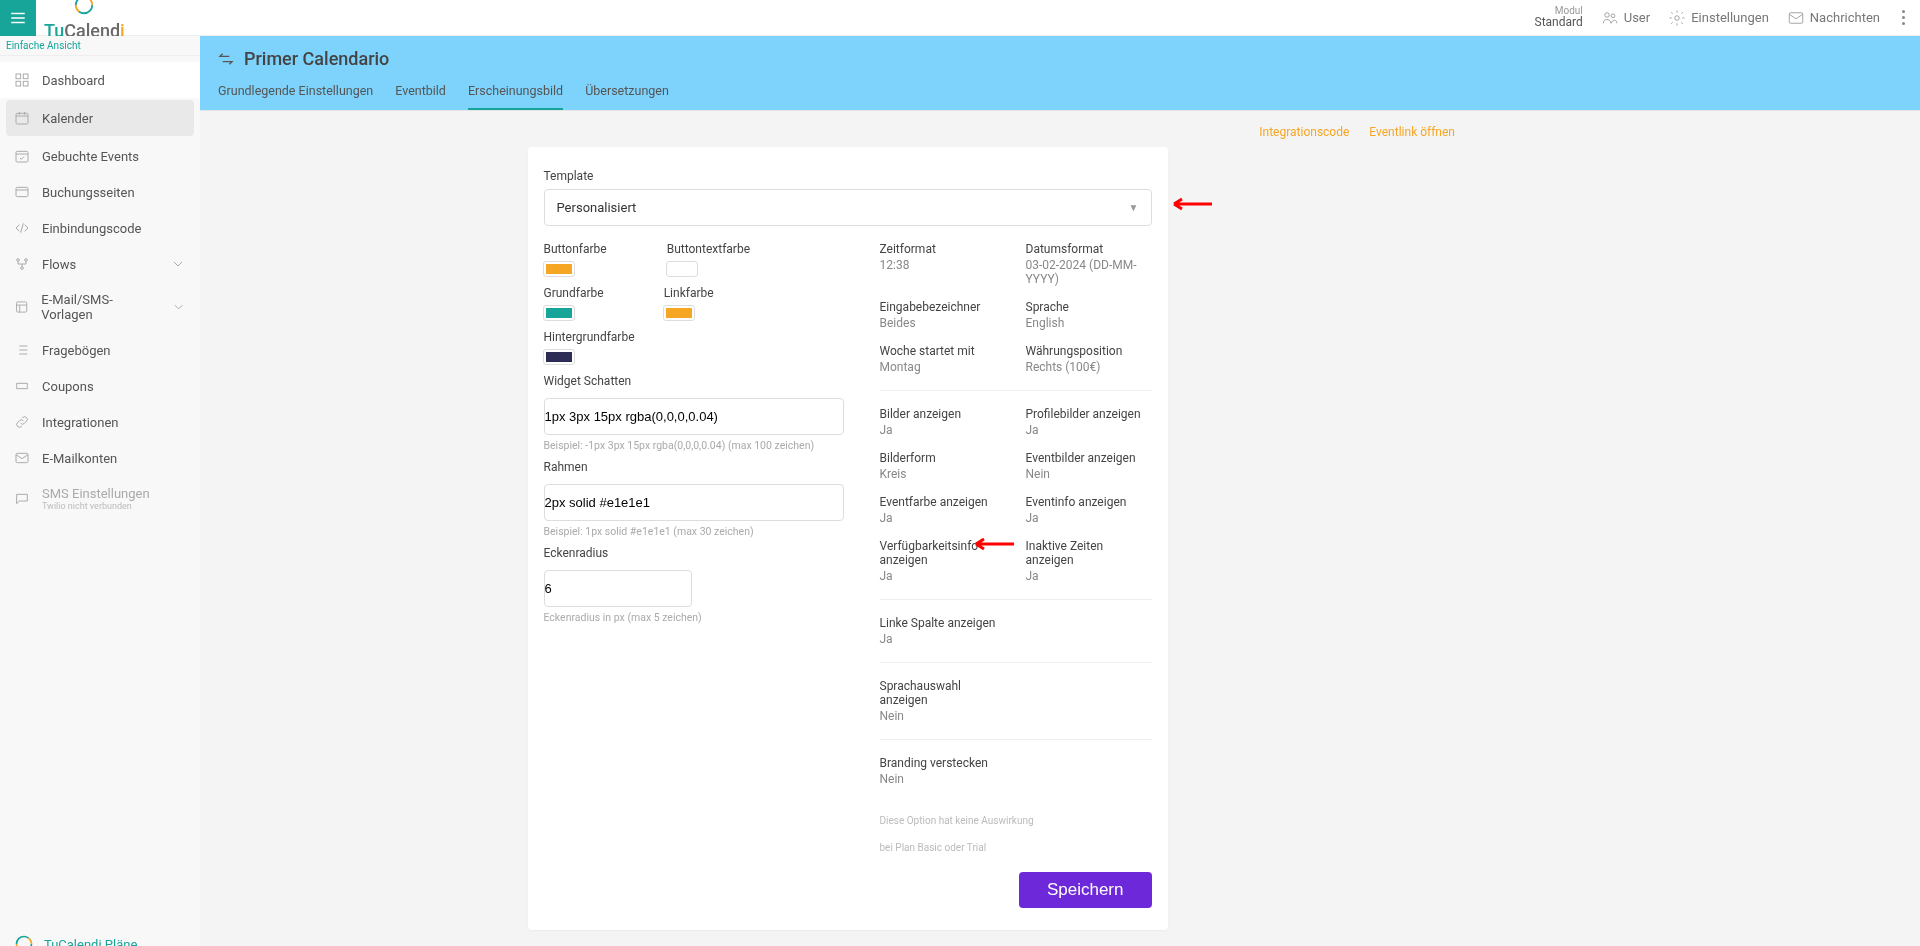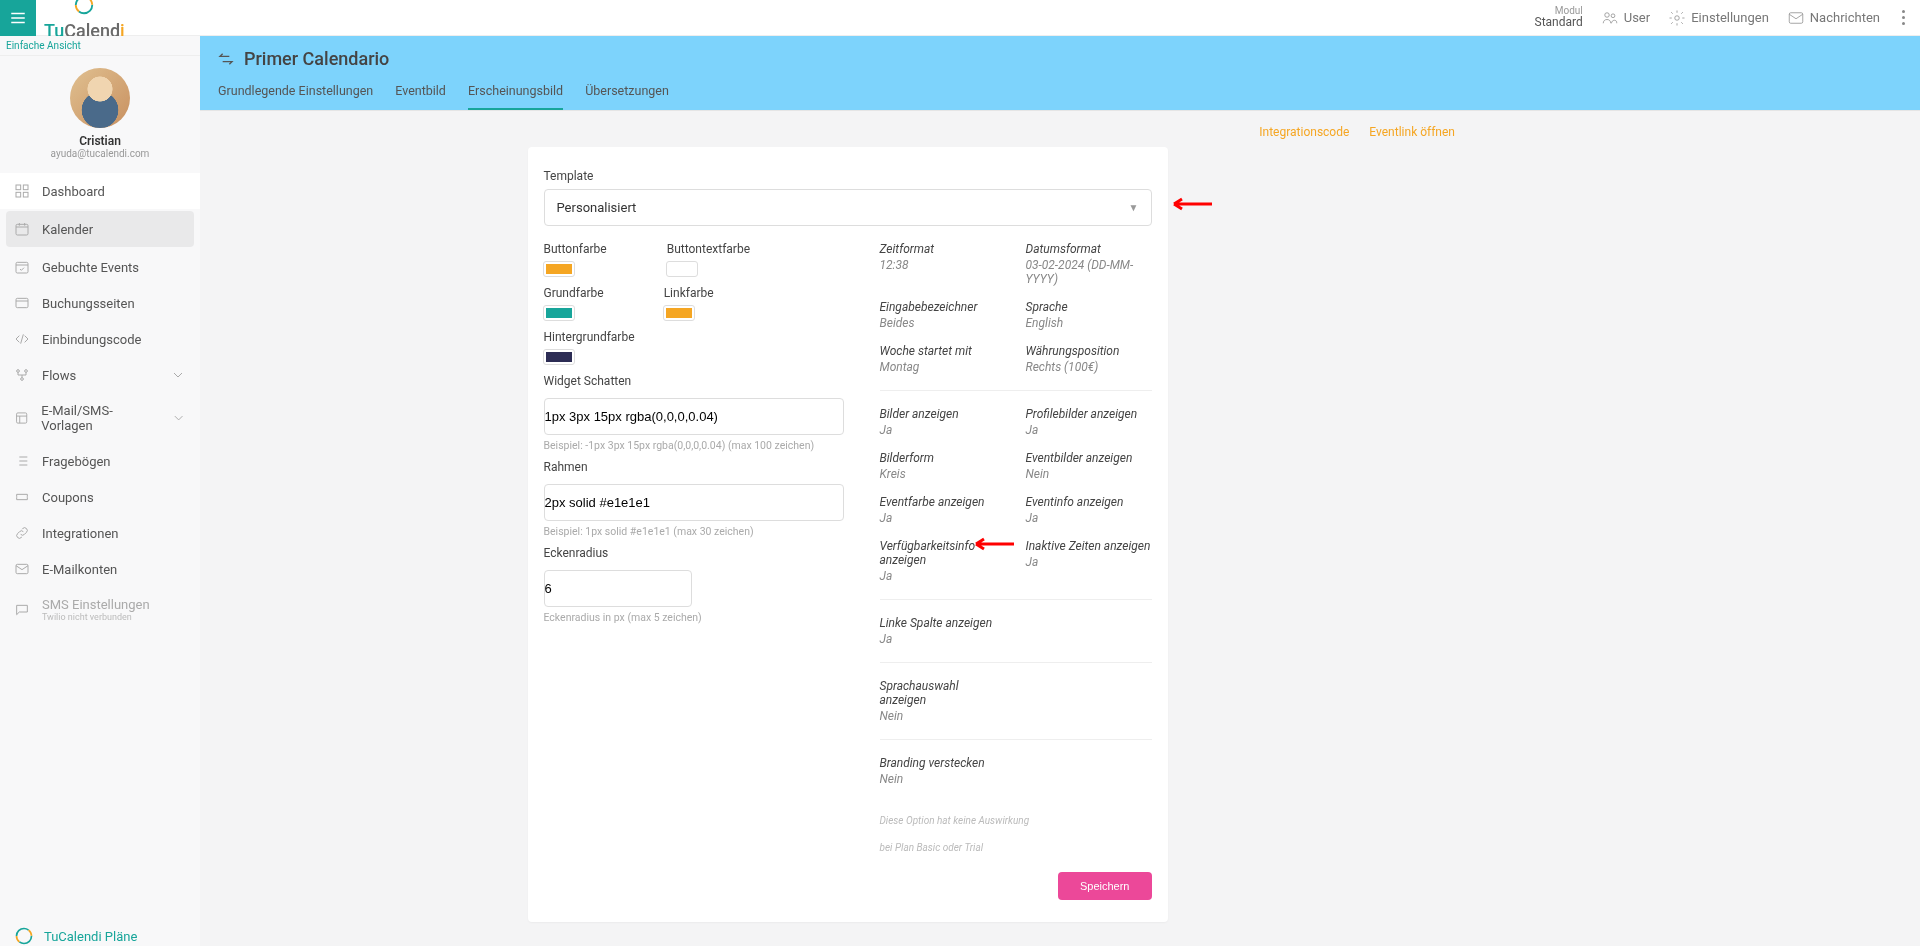--- a/index.html
+++ b/index.html
@@ -138,11 +138,6 @@
 <div class="app">
   <div class="sidebar">
     <div class="simple-view">Einfache Ansicht</div>
-    <div class="profile">
-      <div class="avatar"></div>
-      <div class="profile-name">Cristian</div>
-      <div class="profile-email">ayuda@tucalendi.com</div>
-    </div>
     <div class="nav">
       <div class="nav-item highlight">
         <svg viewBox="0 0 24 24">

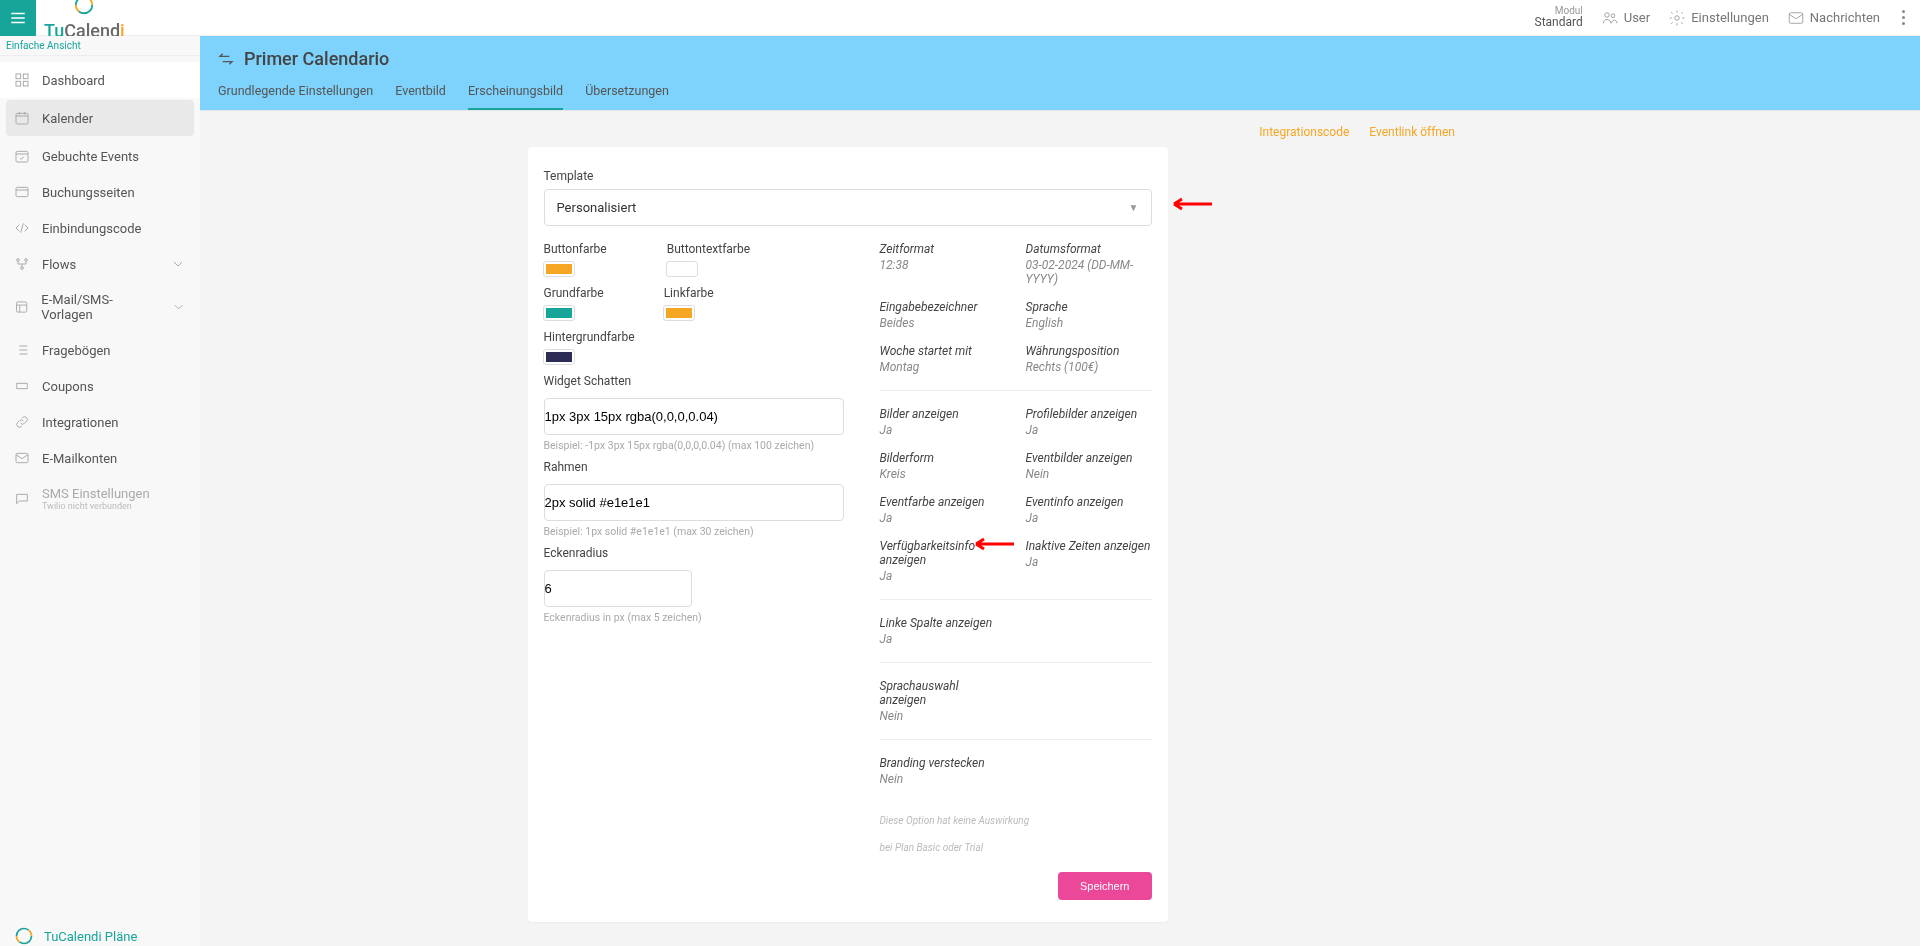--- a/index.html
+++ b/index.html
@@ -61,7 +61,7 @@
 
 .two-col { display: flex; gap: 22px; }
 .col-left { flex: 0 0 300px; }
-.col-right { flex: 1; padding-left: 14px; font-style: italic; }
+.col-right { flex: 1; padding-left: 14px; }
 .color-row { display: flex; gap: 60px; margin-bottom: 10px; }
 .color-group { }
 .swatch { width: 30px; height: 14px; border: 2px solid #fff; outline: 1px solid #ddd; border-radius: 2px; margin-top: 4px; }

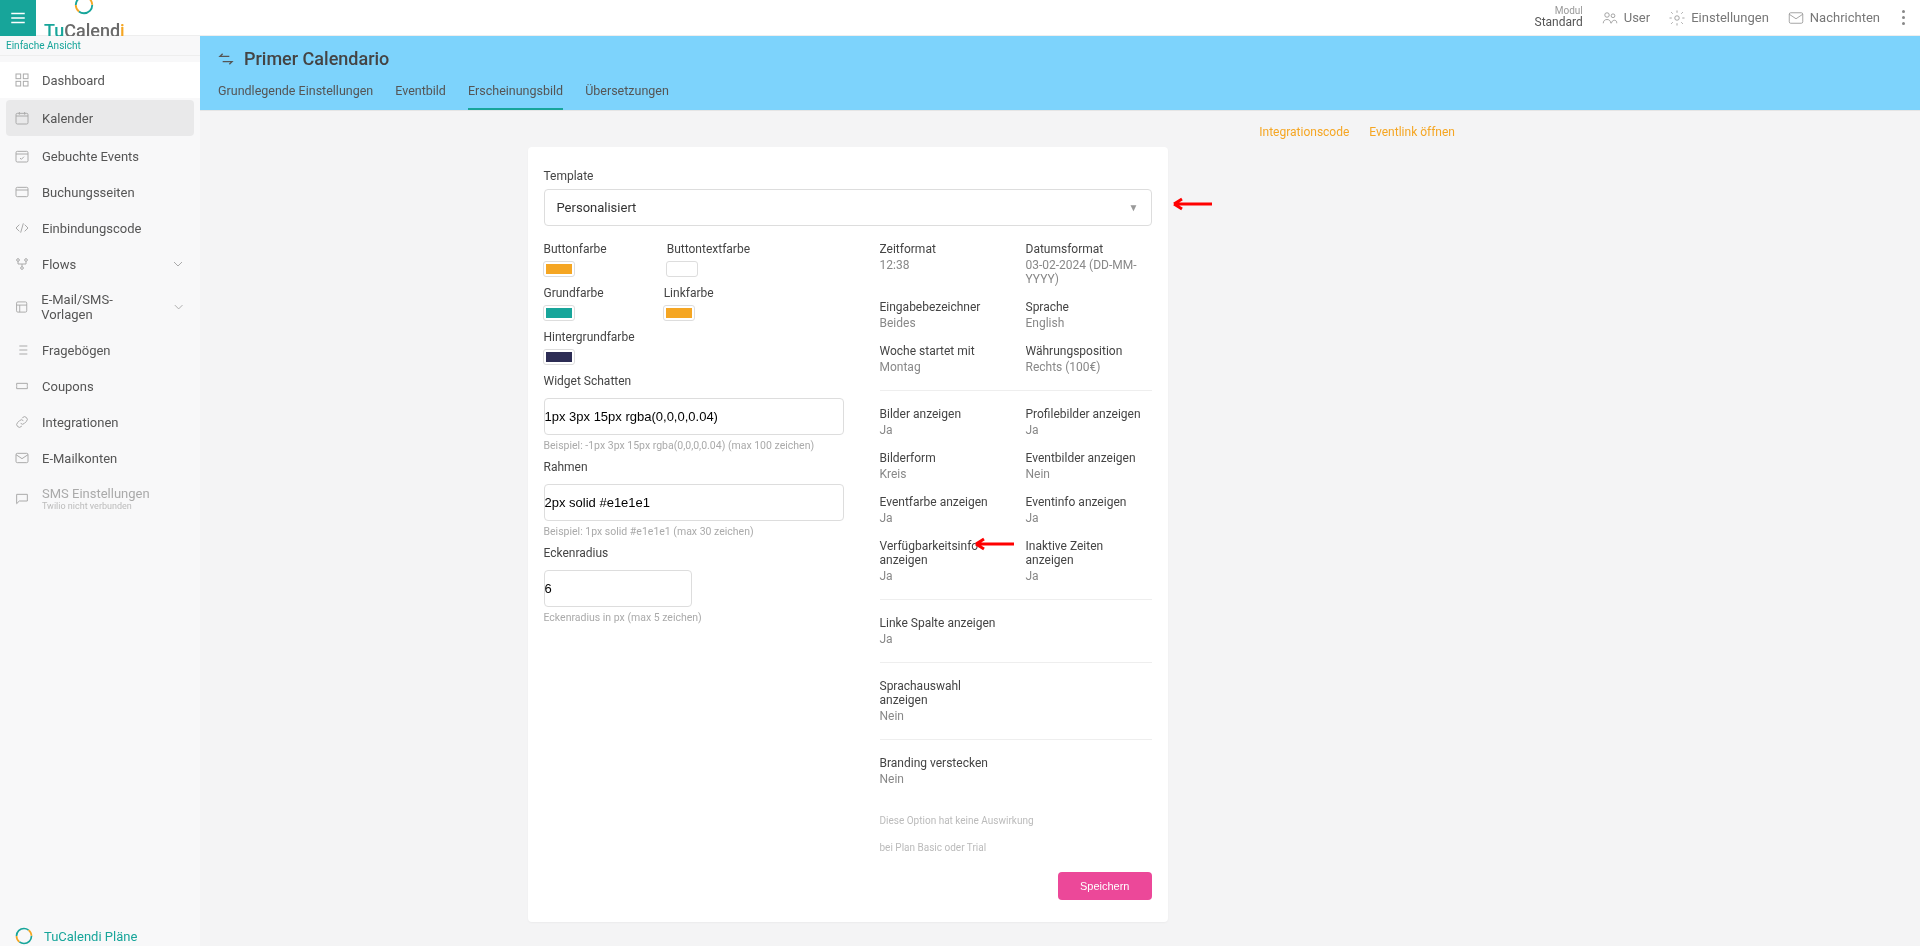--- a/index.html
+++ b/index.html
@@ -75,7 +75,7 @@
 .divider { height: 1px; background: #eee; grid-column: 1/-1; margin: 2px 0; }
 
 .save-row { display: flex; justify-content: flex-end; margin-top: 18px; }
-.btn-save { background: #ec4899; color: #fff; border: none; border-radius: 4px; padding: 8px 22px; font-size: 11px; cursor: pointer; }
+.btn-save { background: #6d28d9; color: #fff; border: none; border-radius: 4px; padding: 8px 28px; font-size: 17px; cursor: pointer; }
 
 .info-note { font-size: 10px; color: #bbb; line-height: 1.3; margin-top: 14px; }
 

